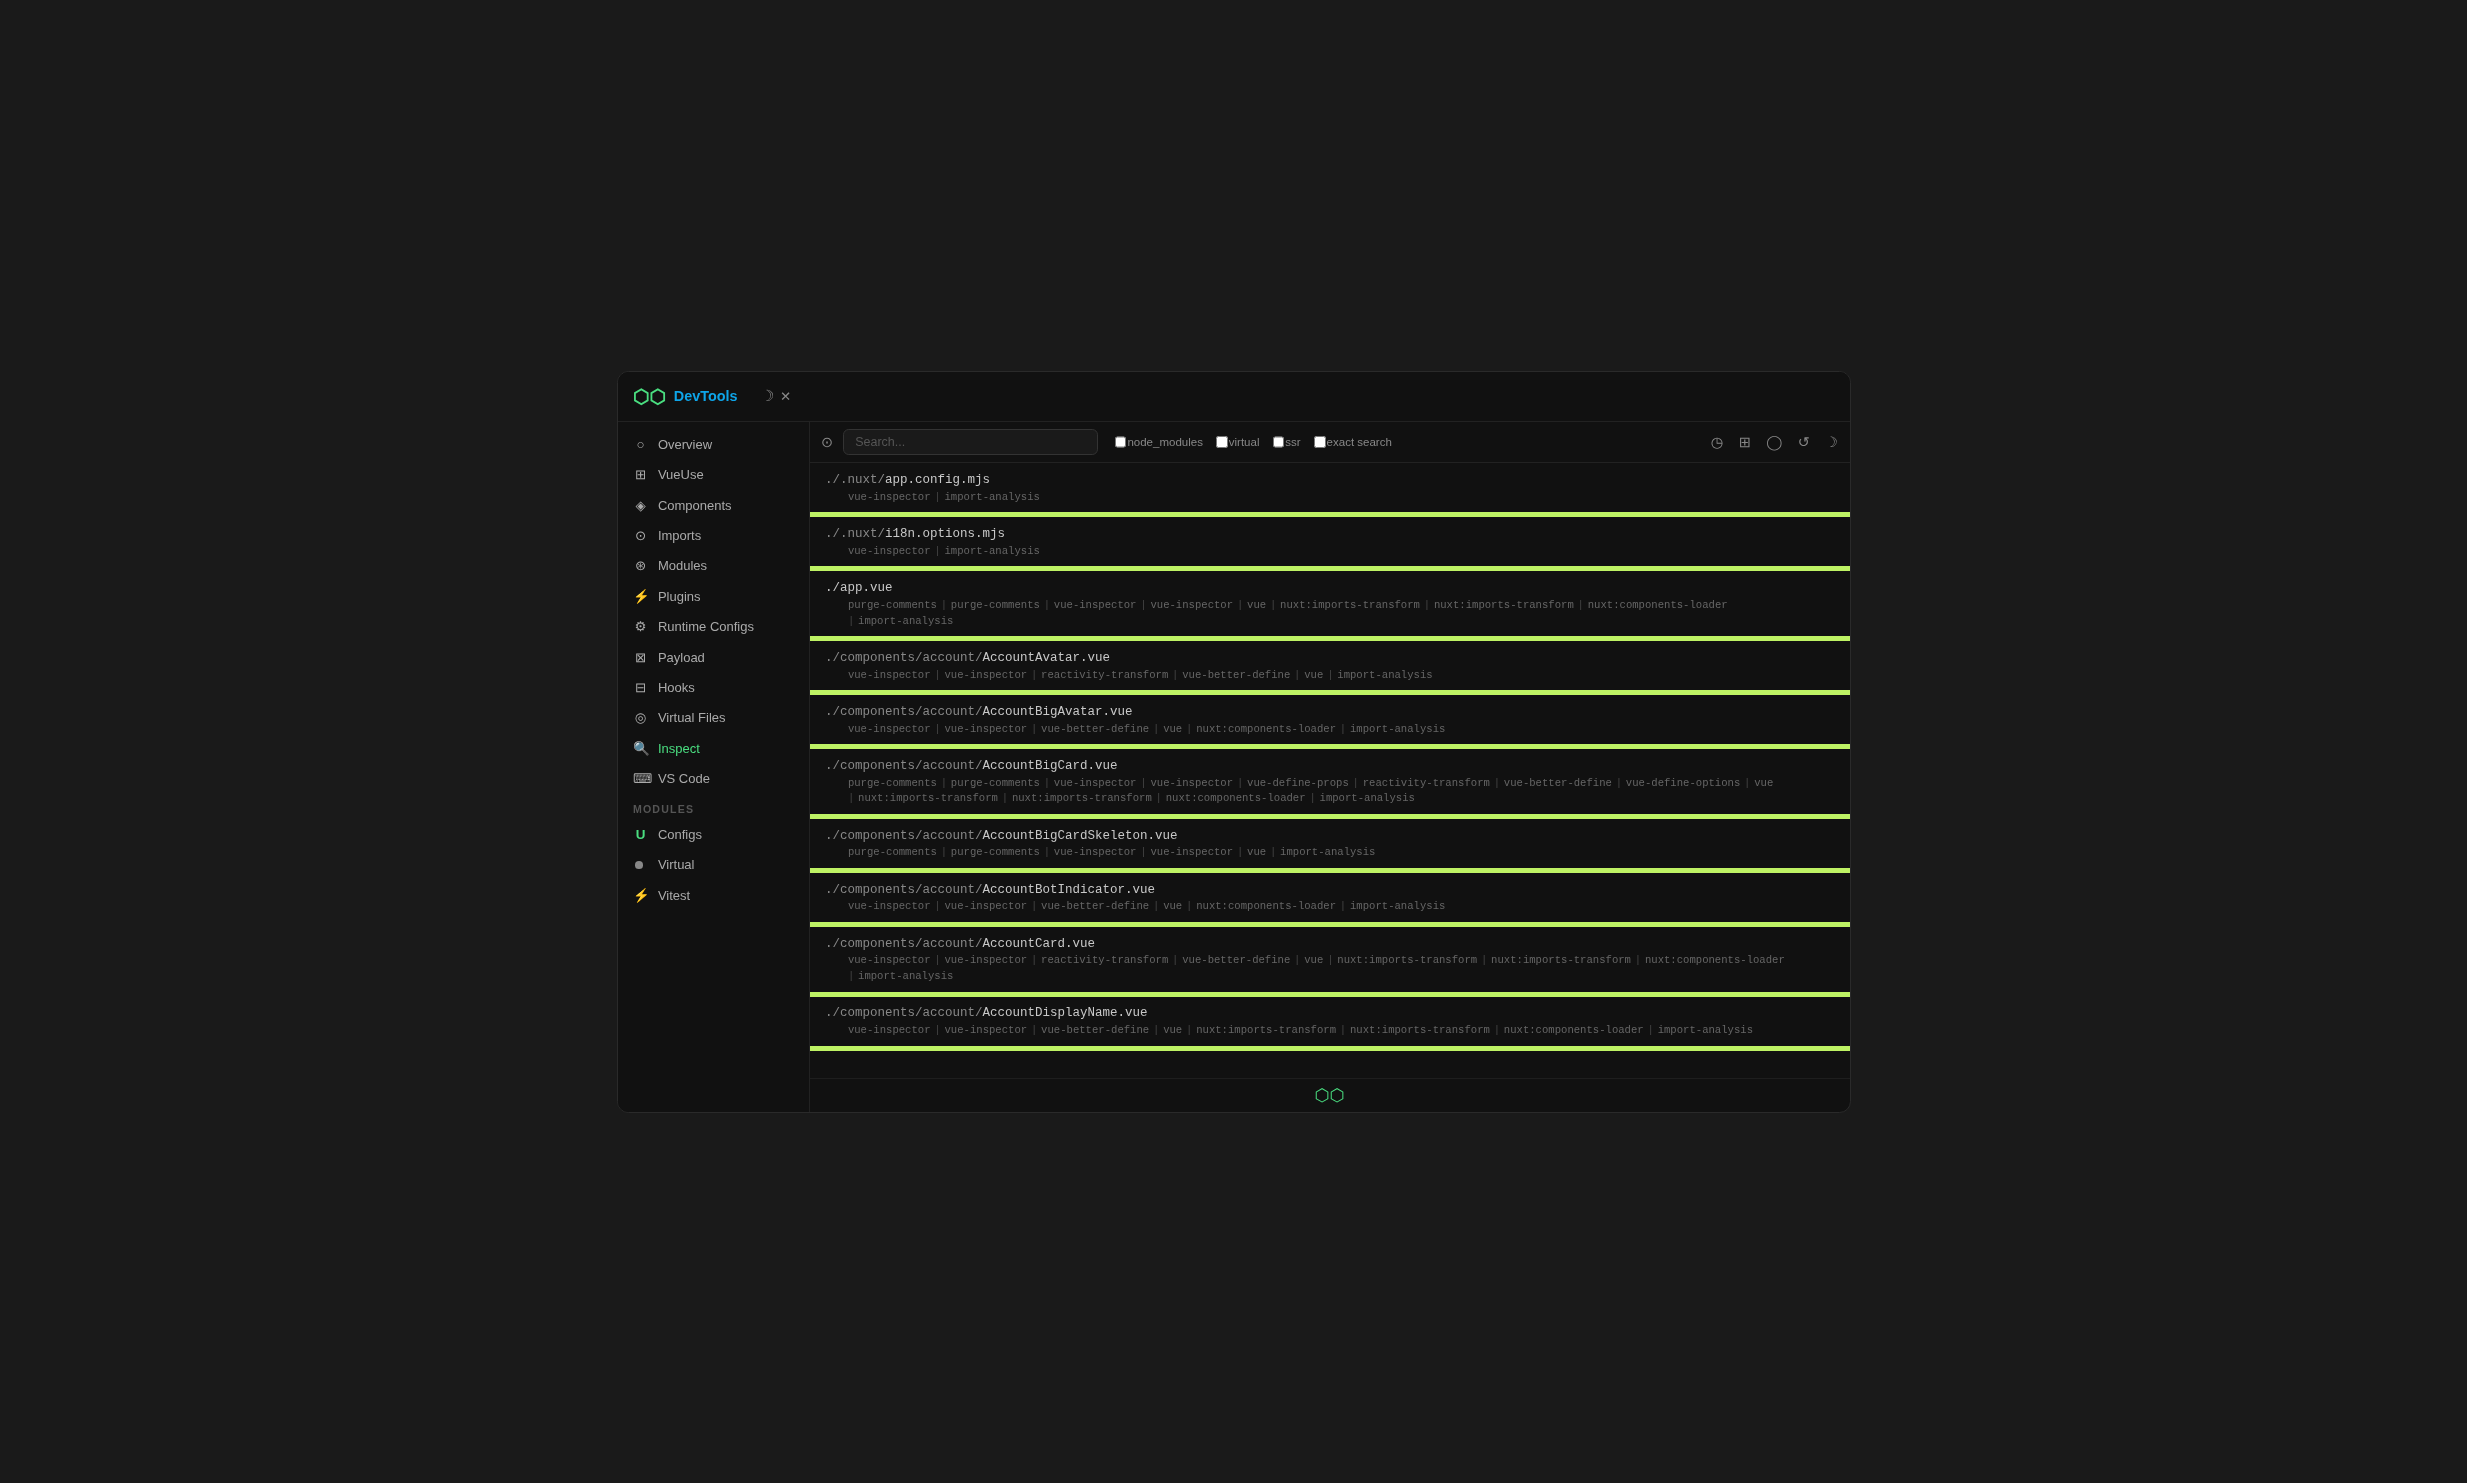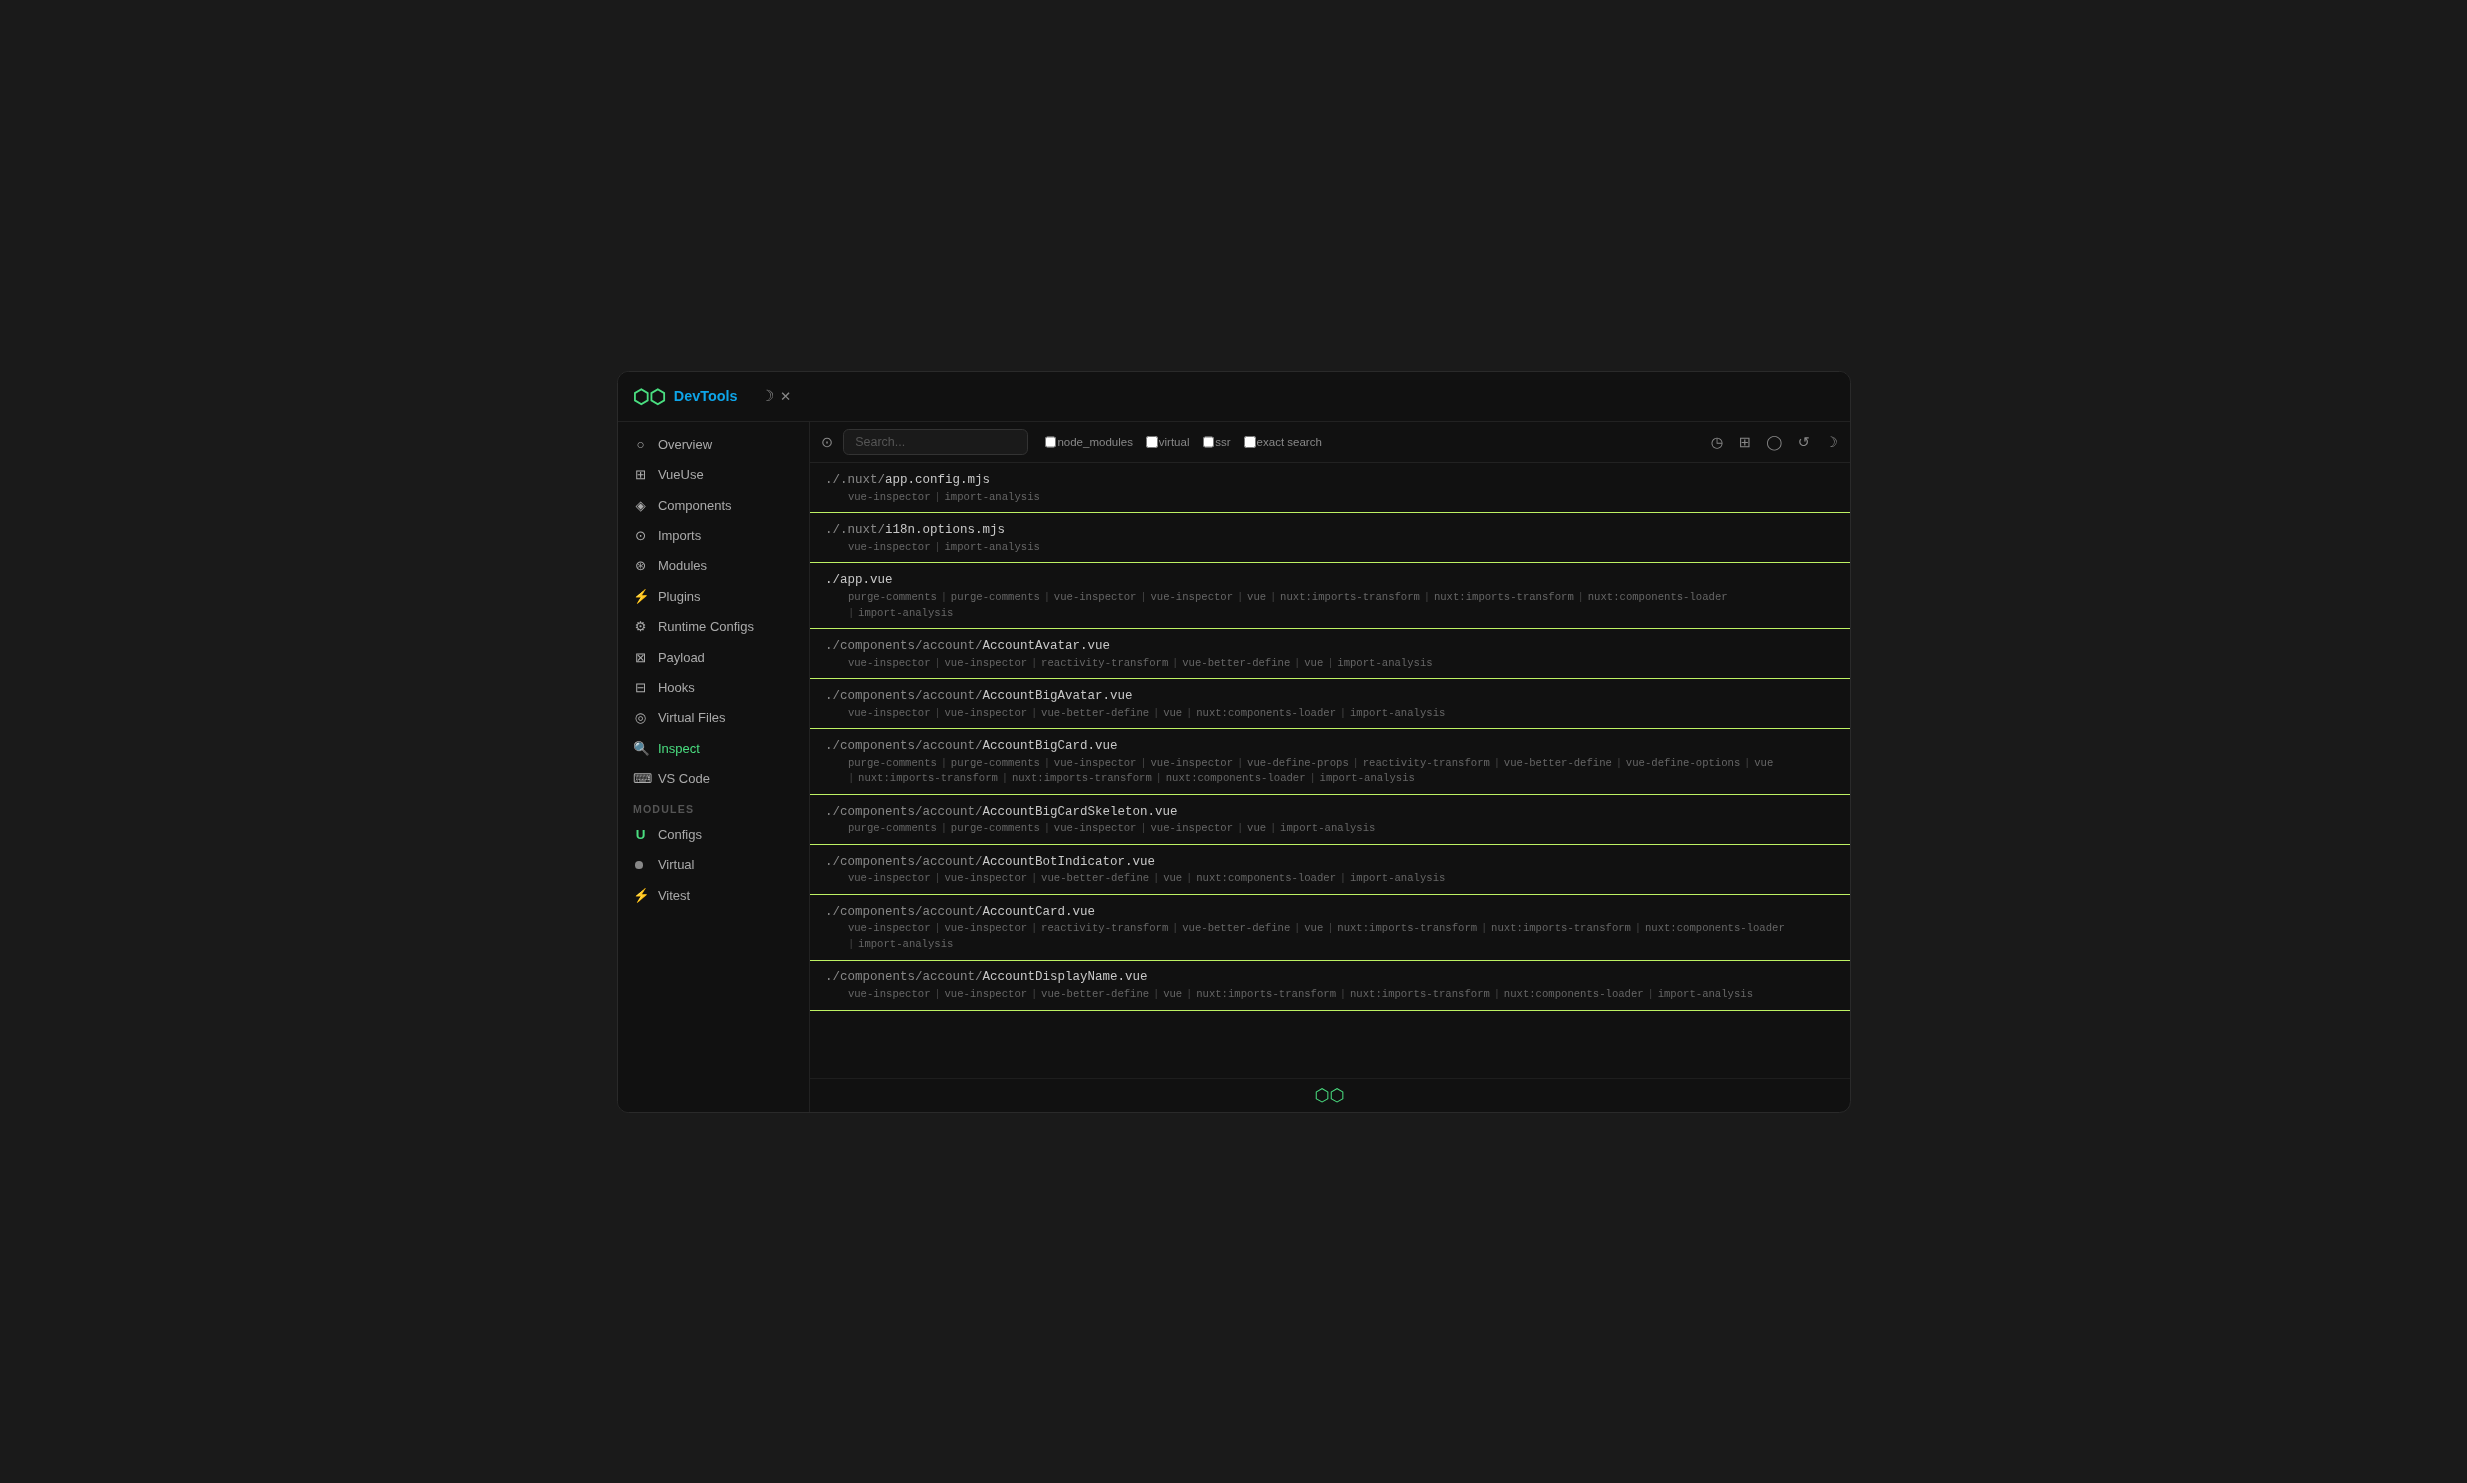--- a/index.html
+++ b/index.html
@@ -116,7 +116,7 @@
       color: #ccc;
       font-size: 12.5px;
       padding: 4.8px 11.5px;
-      width: 185px;
+      width: 255px;
       outline: none;
     }
     .search-input::placeholder { color: #555; }

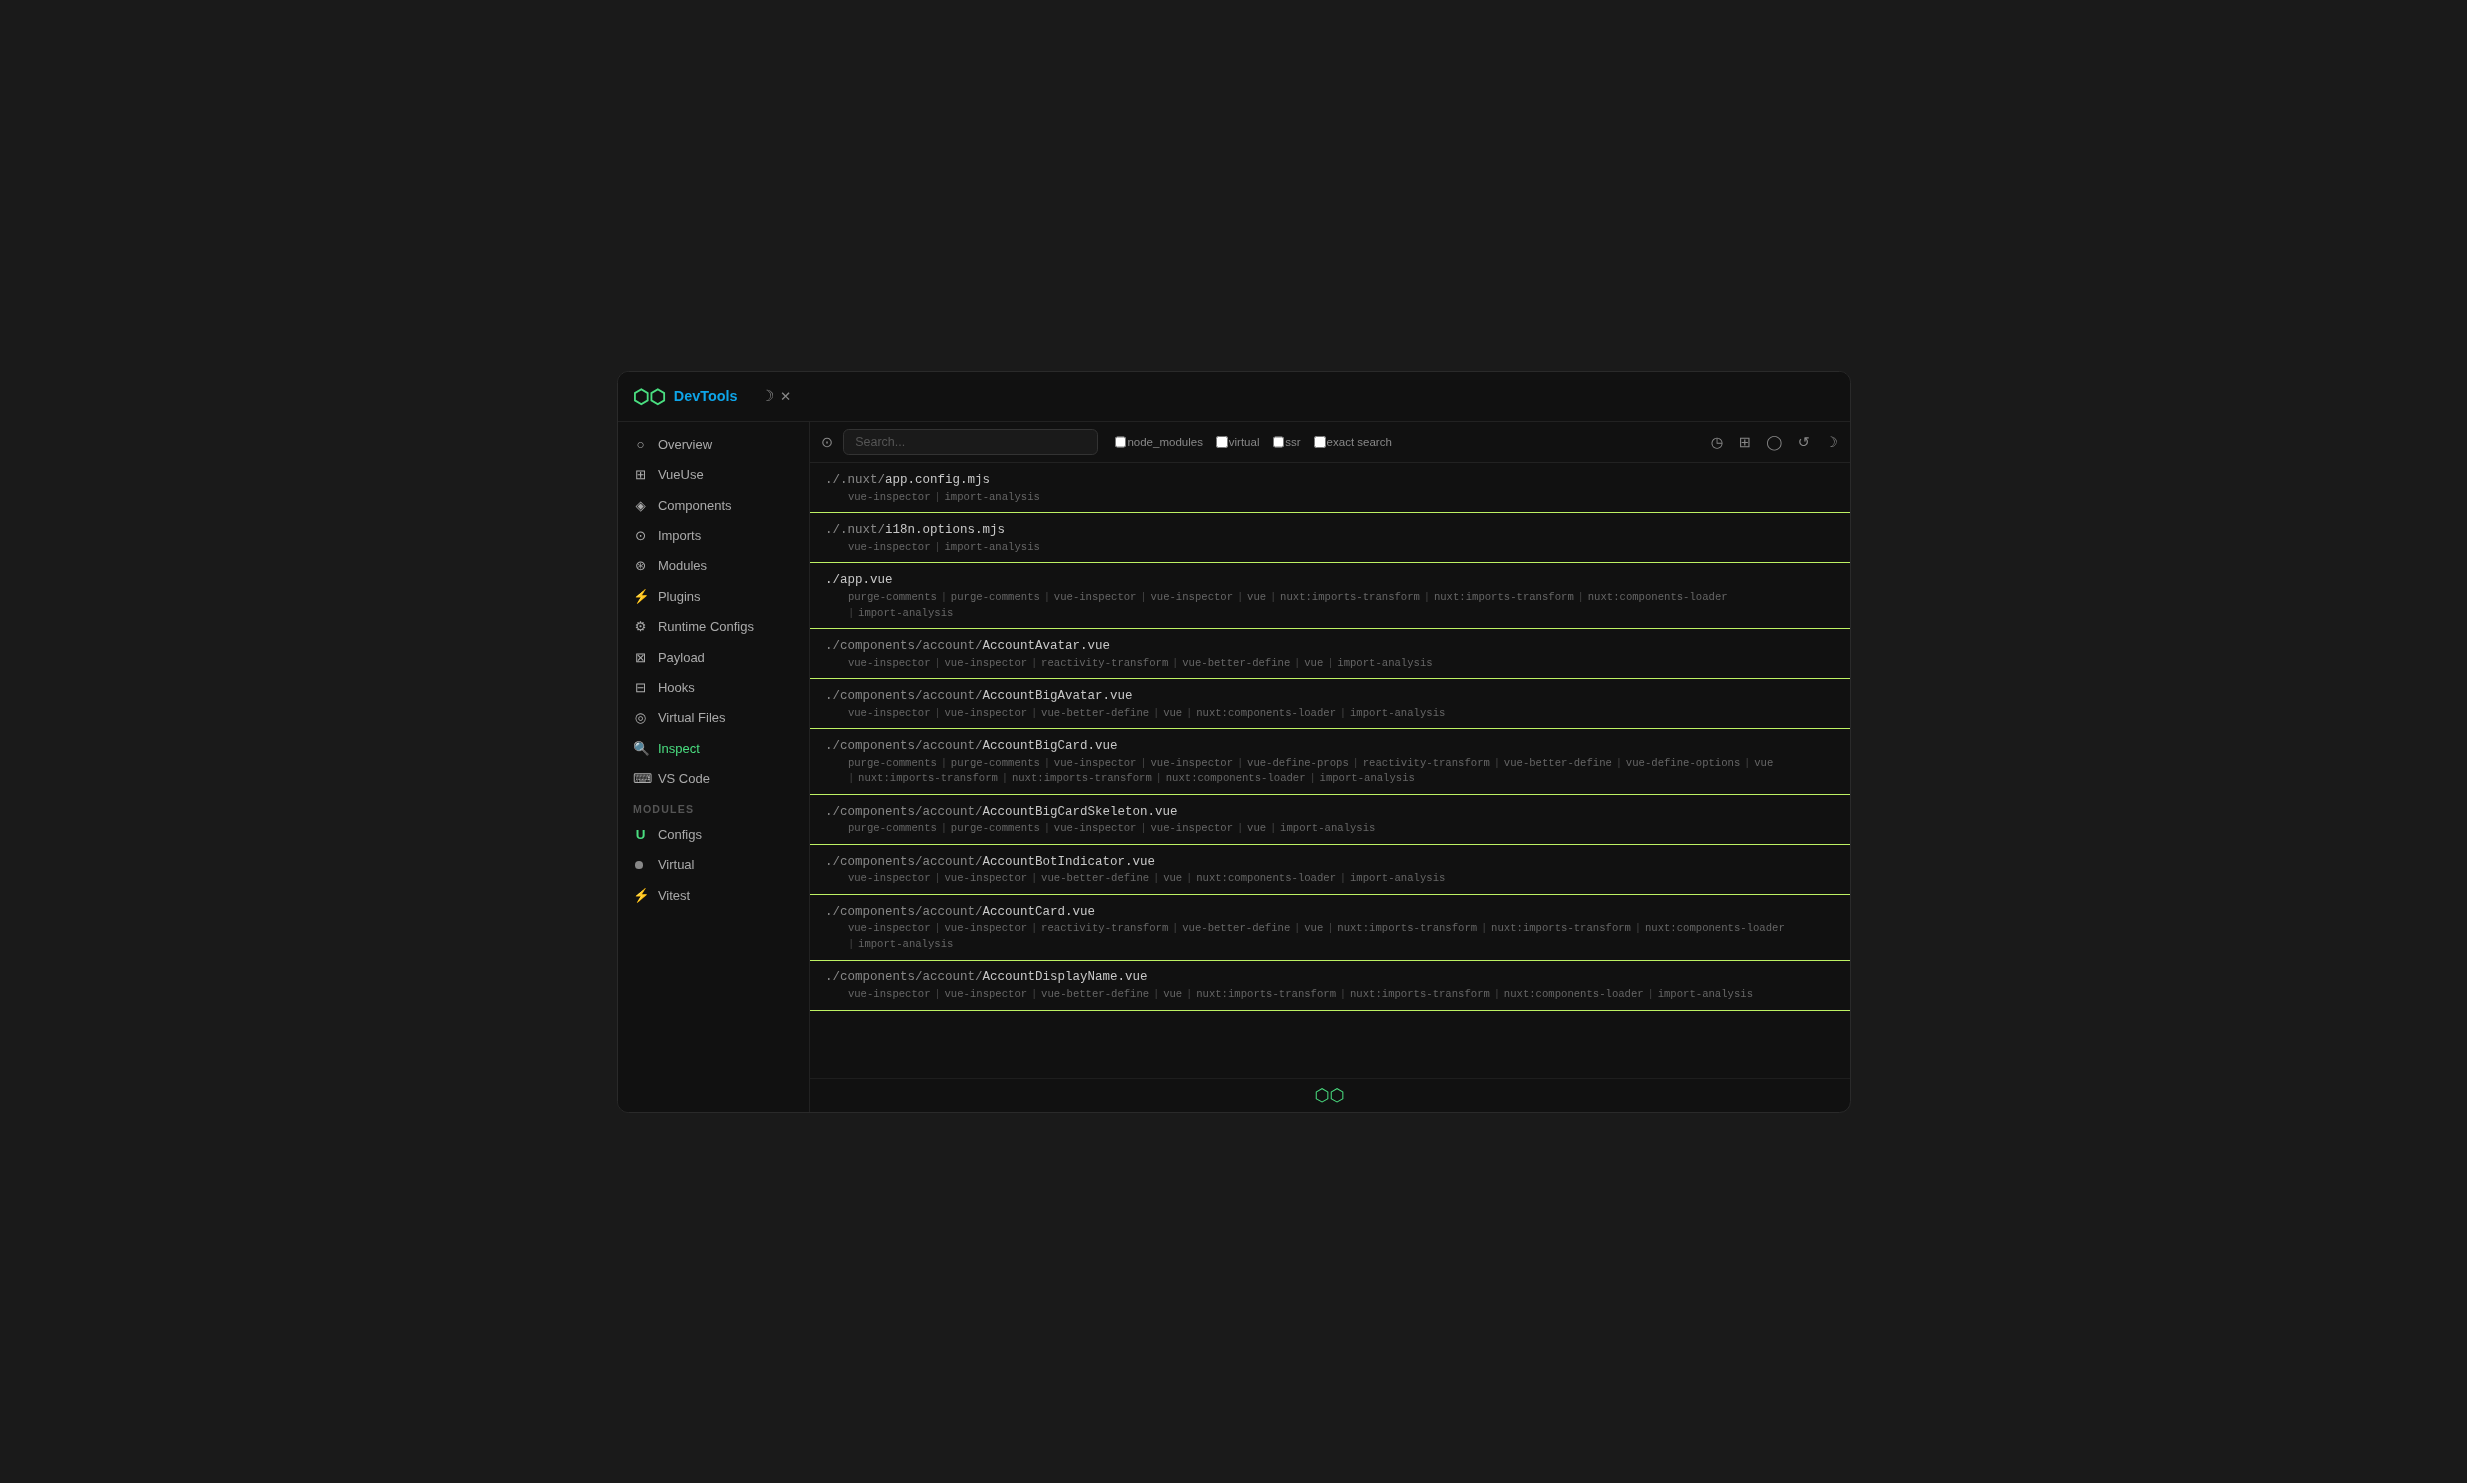--- a/index.html
+++ b/index.html
@@ -159,7 +159,7 @@
     .file-list::-webkit-scrollbar-track { background: #111; }
     .file-list::-webkit-scrollbar-thumb { background: #333; border-radius: 2.9px; }
     .file-entry {
-      border-bottom: 1px solid #bef264;
+      border-bottom: 5px solid #bef264;
       padding: 9.6px 15.4px;
       cursor: pointer;
     }

